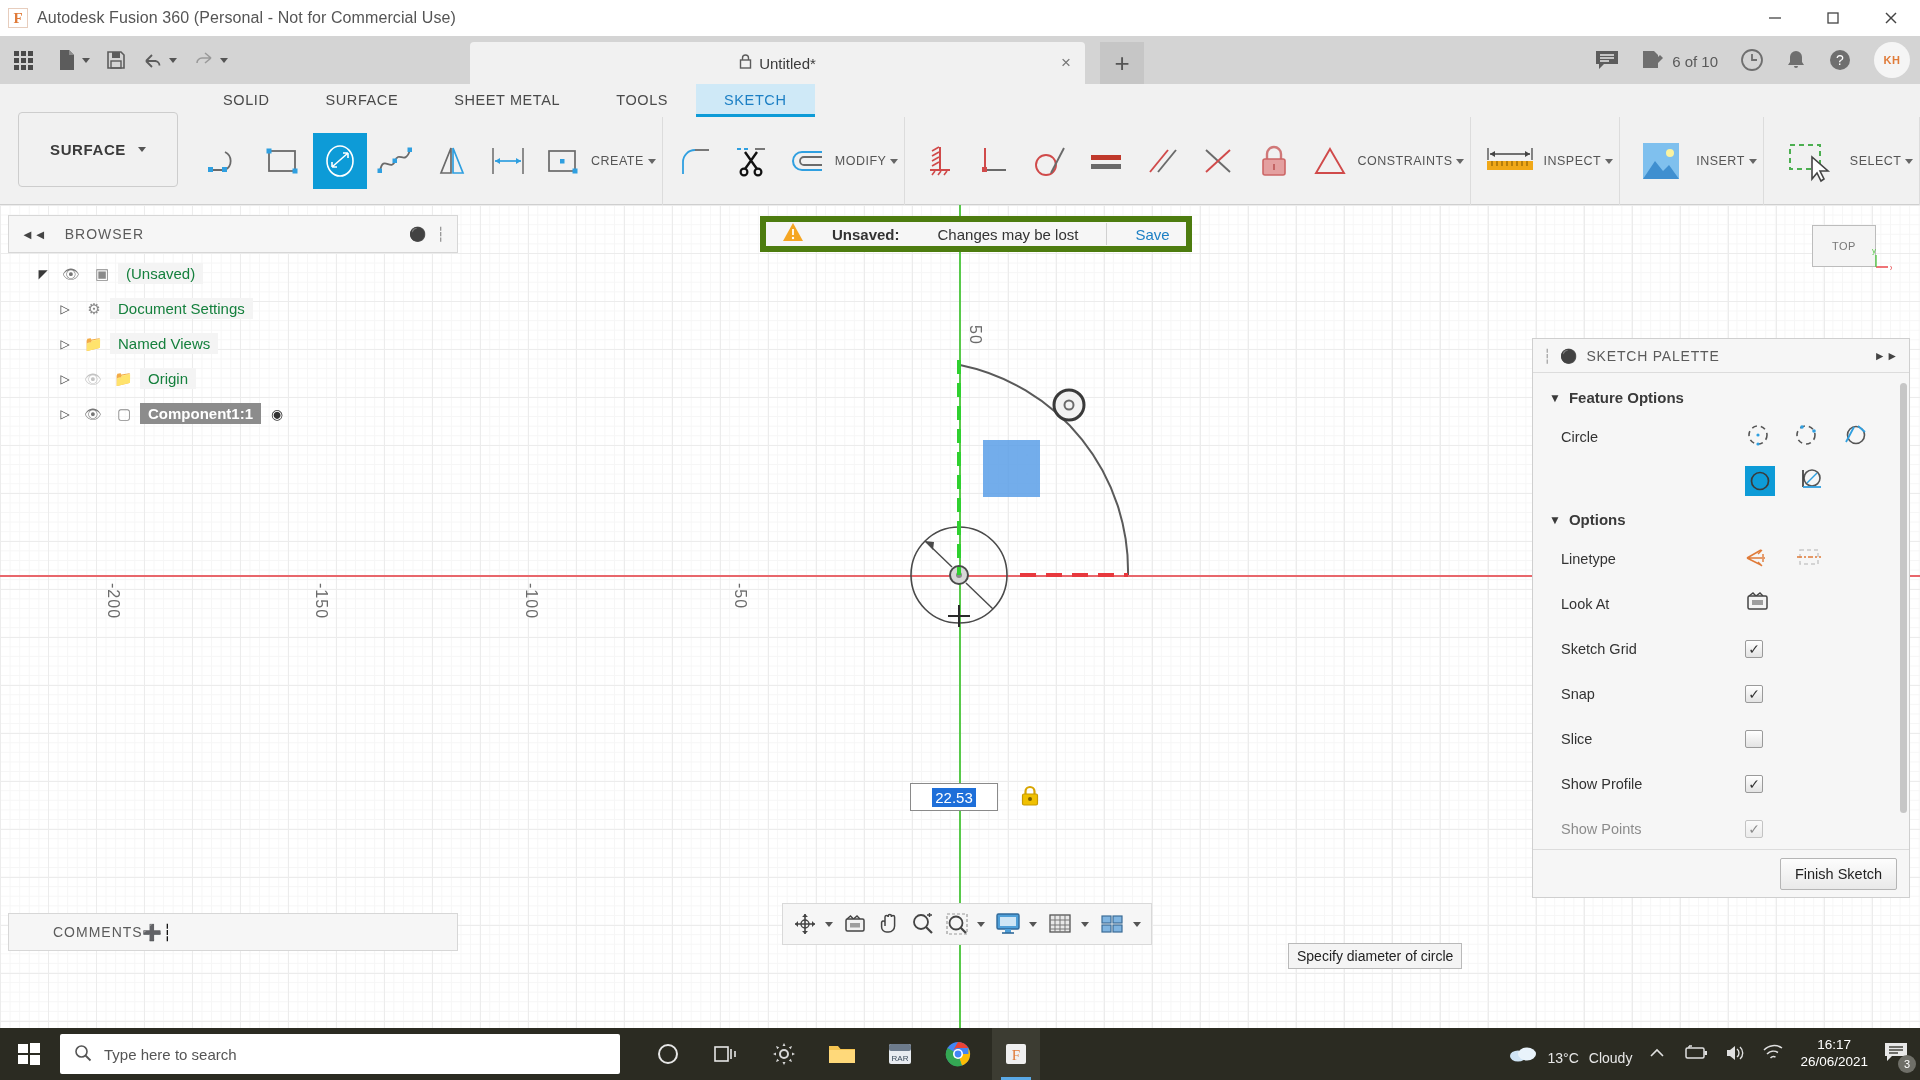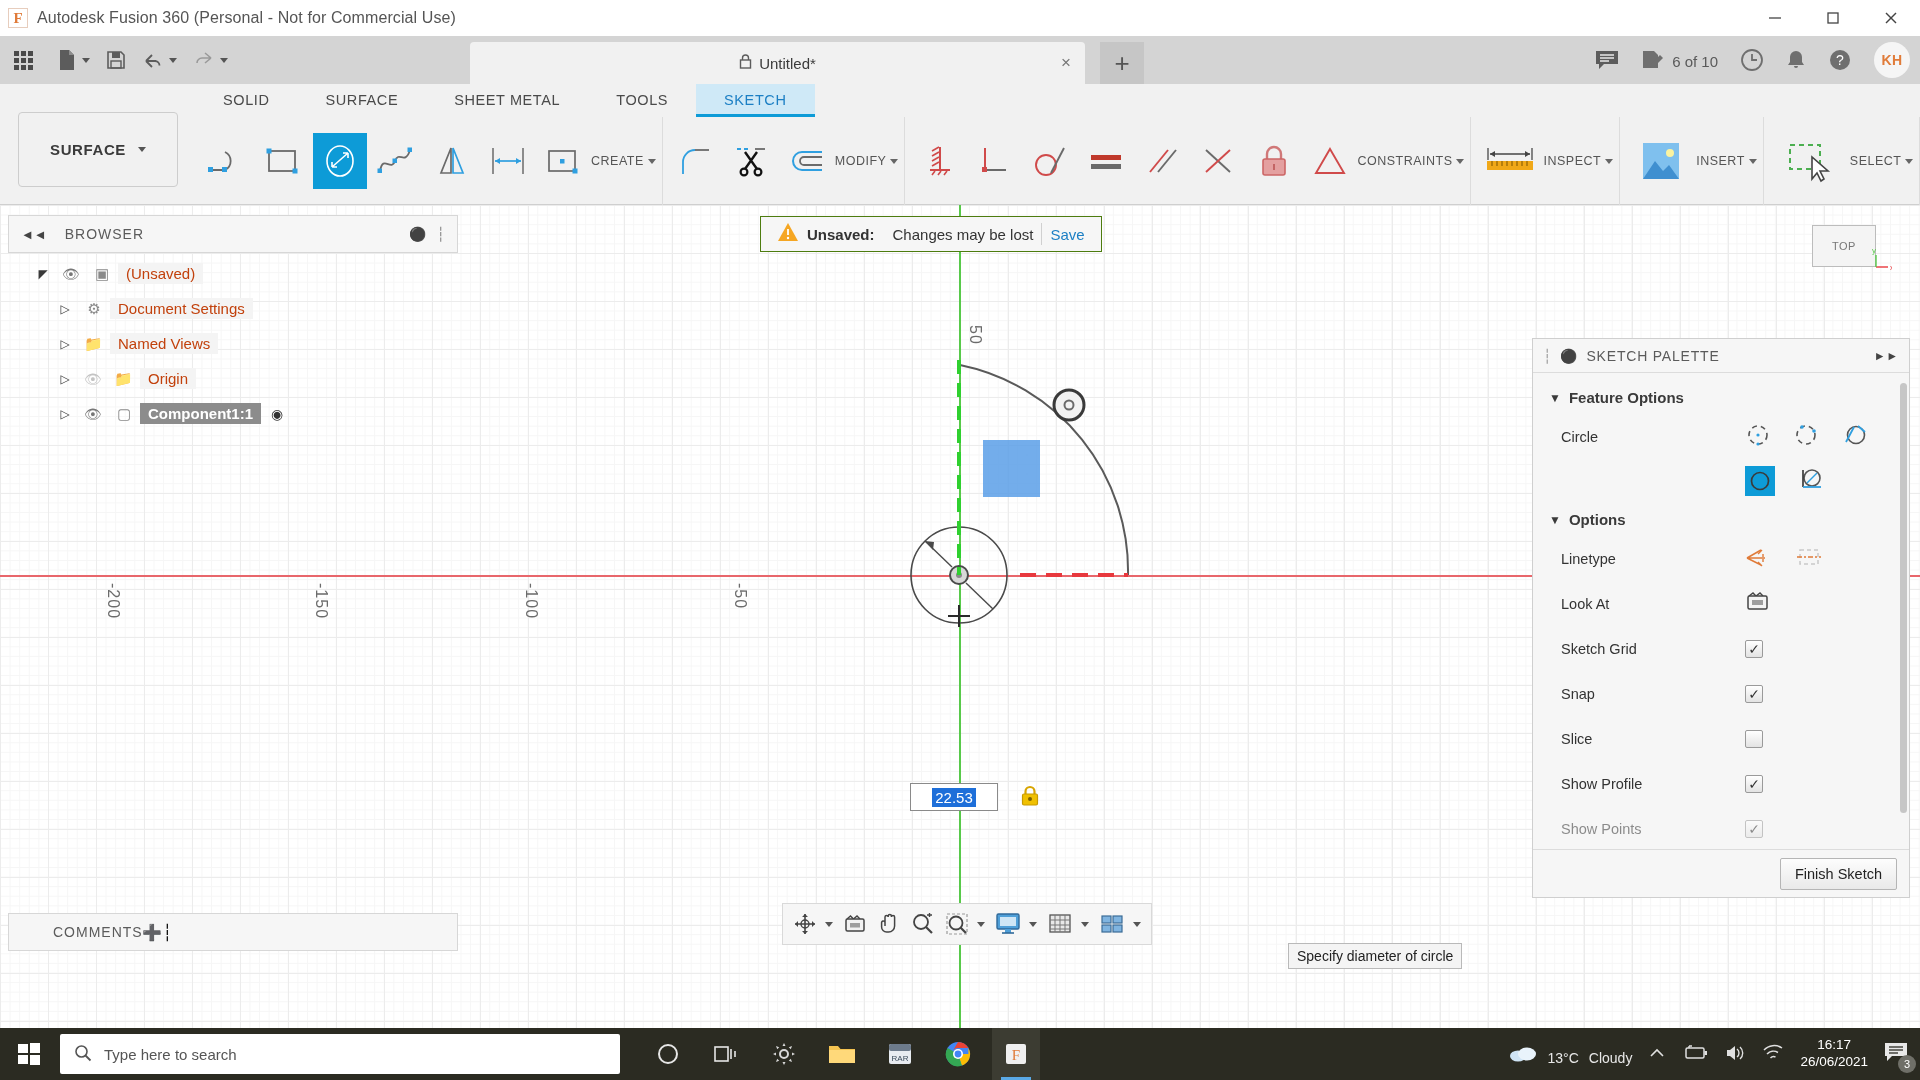--- a/index.html
+++ b/index.html
@@ -61,7 +61,7 @@
   .avatar {
     width: 36px; height: 36px; border-radius: 50%; background: #f5f5f5;
     display: flex; align-items: center; justify-content: center;
-    font-size: 14px; font-weight: bold; color: #e07b39; letter-spacing: .5px;
+    font-size: 11px; font-weight: bold; color: #e07b39; letter-spacing: .5px;
   }
 
   

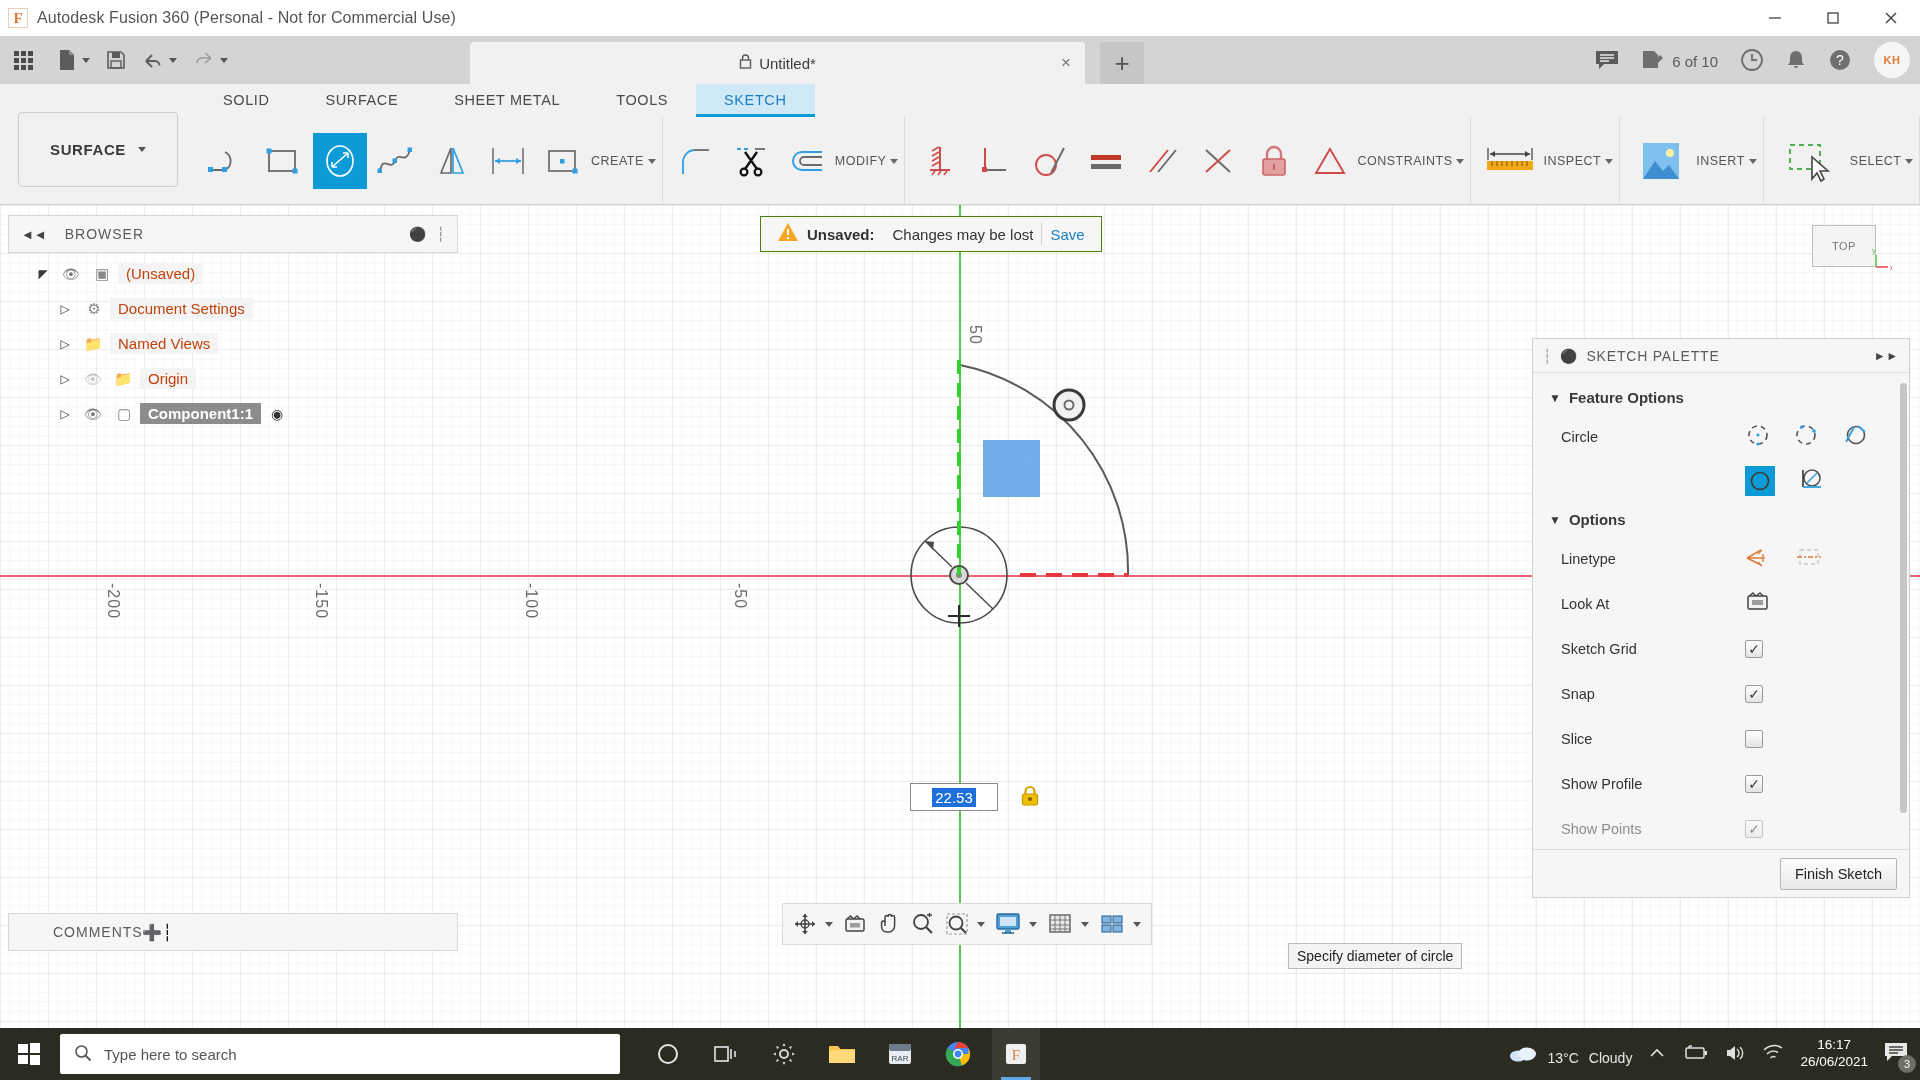--- a/index.html
+++ b/index.html
@@ -123,8 +123,8 @@
   
   .unsaved {
     position: absolute; left: 760px; top: 216px; height: 36px;
-    background: #f6f6f6; border: 1px solid #4d7c0f;
-    display: flex; align-items: center; padding: 0 16px; gap: 8px; z-index: 20;
+    background: #f6f6f6; border: 6px solid #4d7c0f;
+    display: flex; align-items: center; padding: 0 16px; gap: 28px; z-index: 20;
   }
   .unsaved .warn { color: #f5a623; font-size: 18px; }
   .unsaved .lbl { font-size: 15px; color: #333; font-weight: bold; }

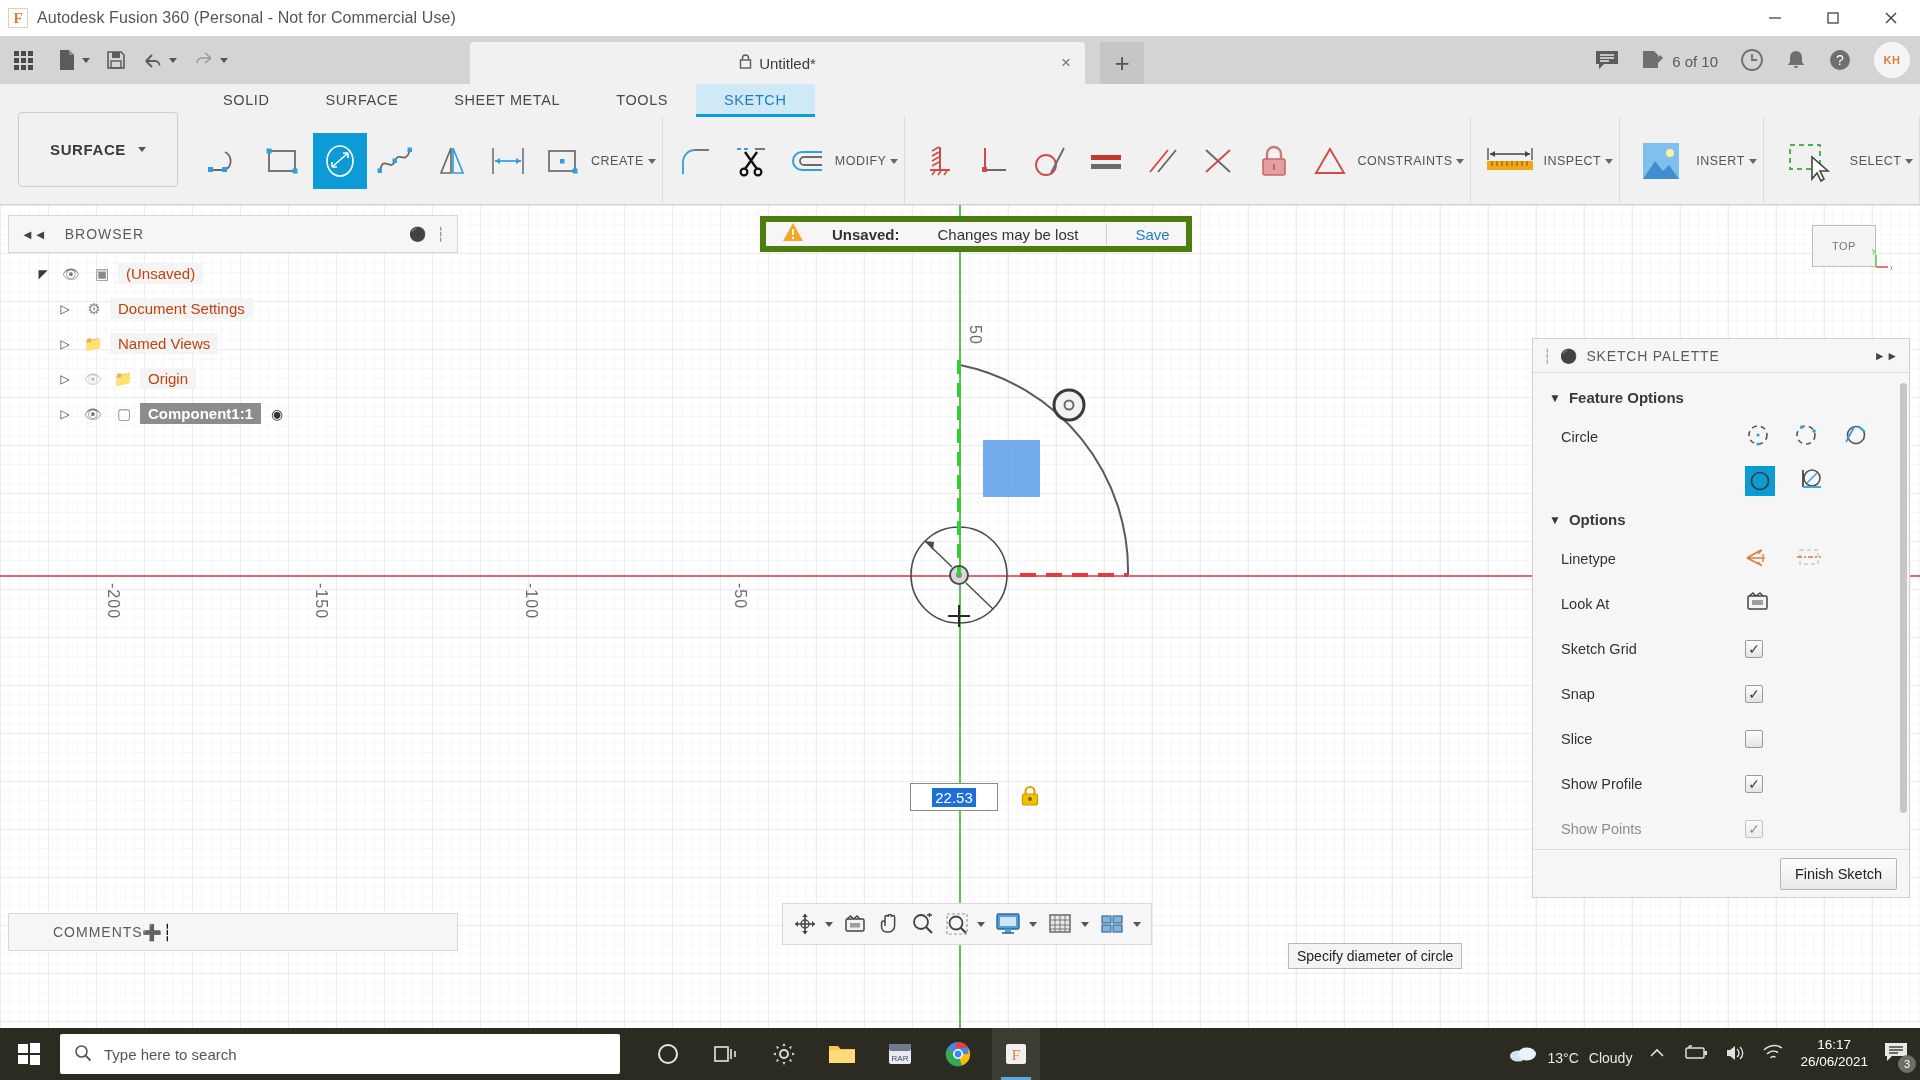--- a/index.html
+++ b/index.html
@@ -146,7 +146,7 @@
   .trow .arrow { width: 26px; text-align: center; color: #3a3a3a; font-size: 12px; }
   .trow .eye { width: 30px; text-align: center; color: #777; font-size: 14px; }
   .trow .tico { width: 32px; text-align: center; color: #8a8a8a; font-size: 15px; }
-  .trow .tlabel { background: #f4f4f4; padding: 2px 8px; color: #c2410c; }
+  .trow .tlabel { background: #f4f4f4; padding: 2px 8px; color: #15803d; }
   .trow.selected .tlabel { background: #8c8c8c; color: #fff; font-weight: bold; }
 
   

